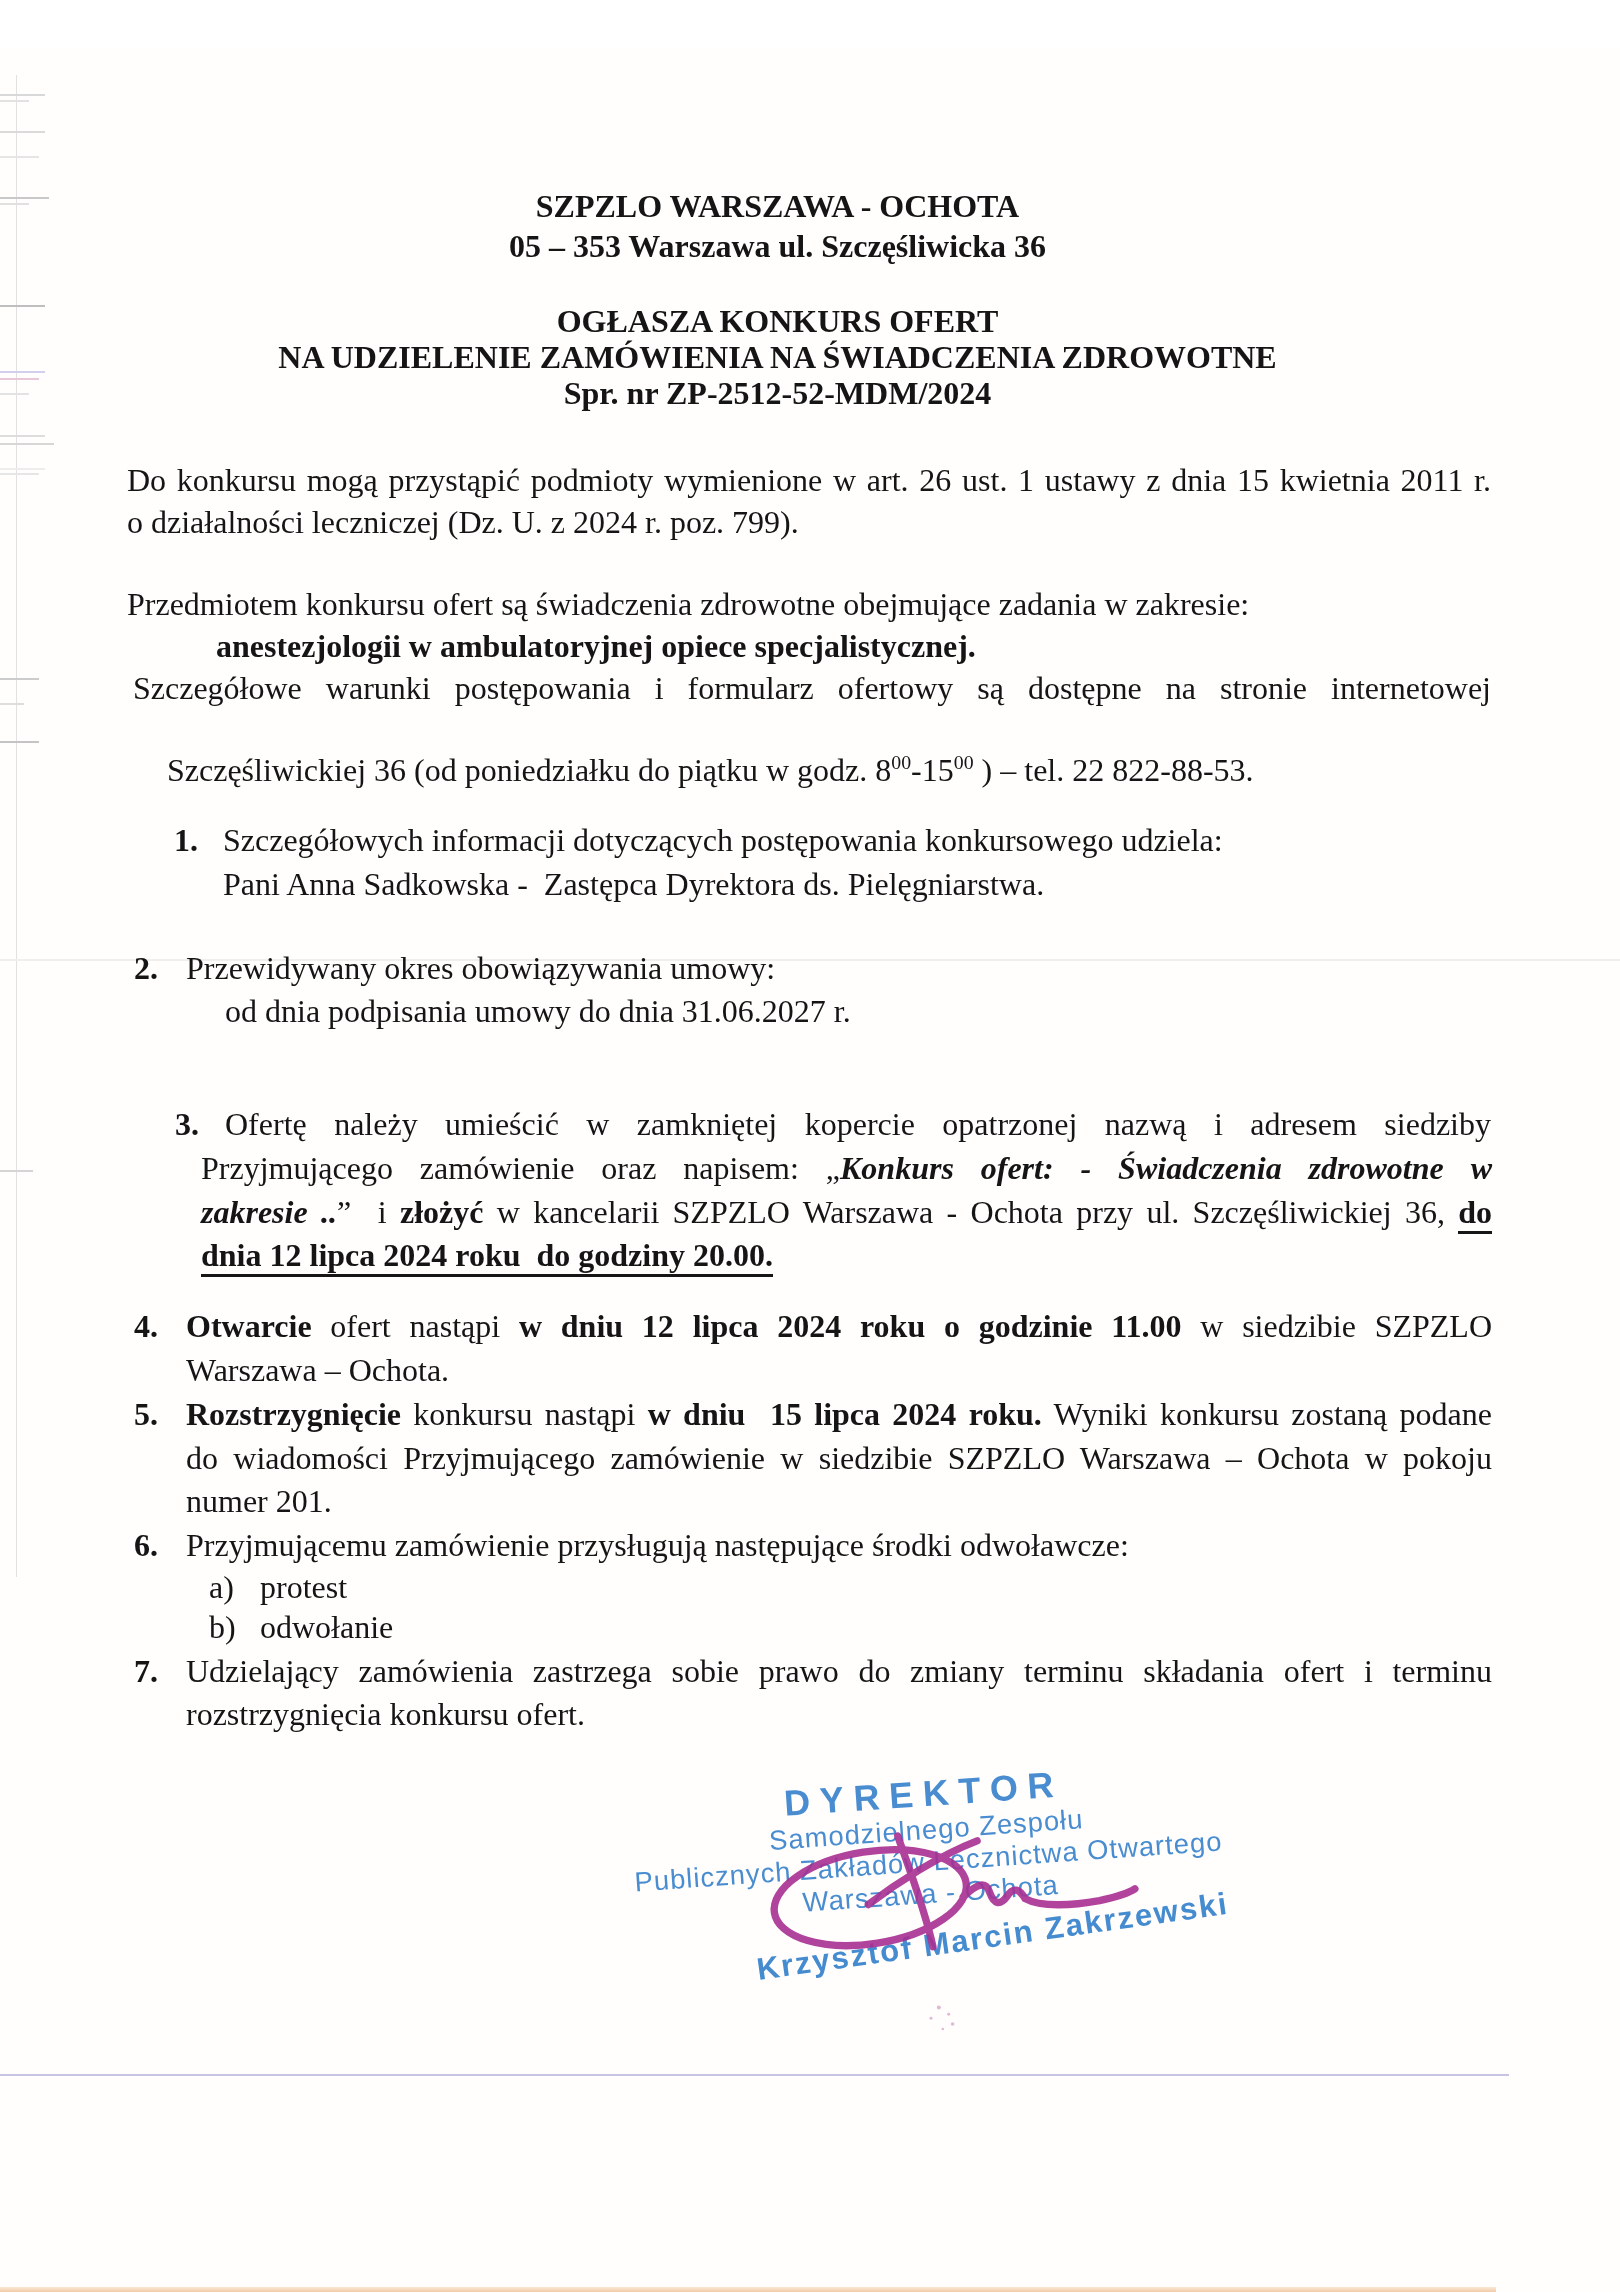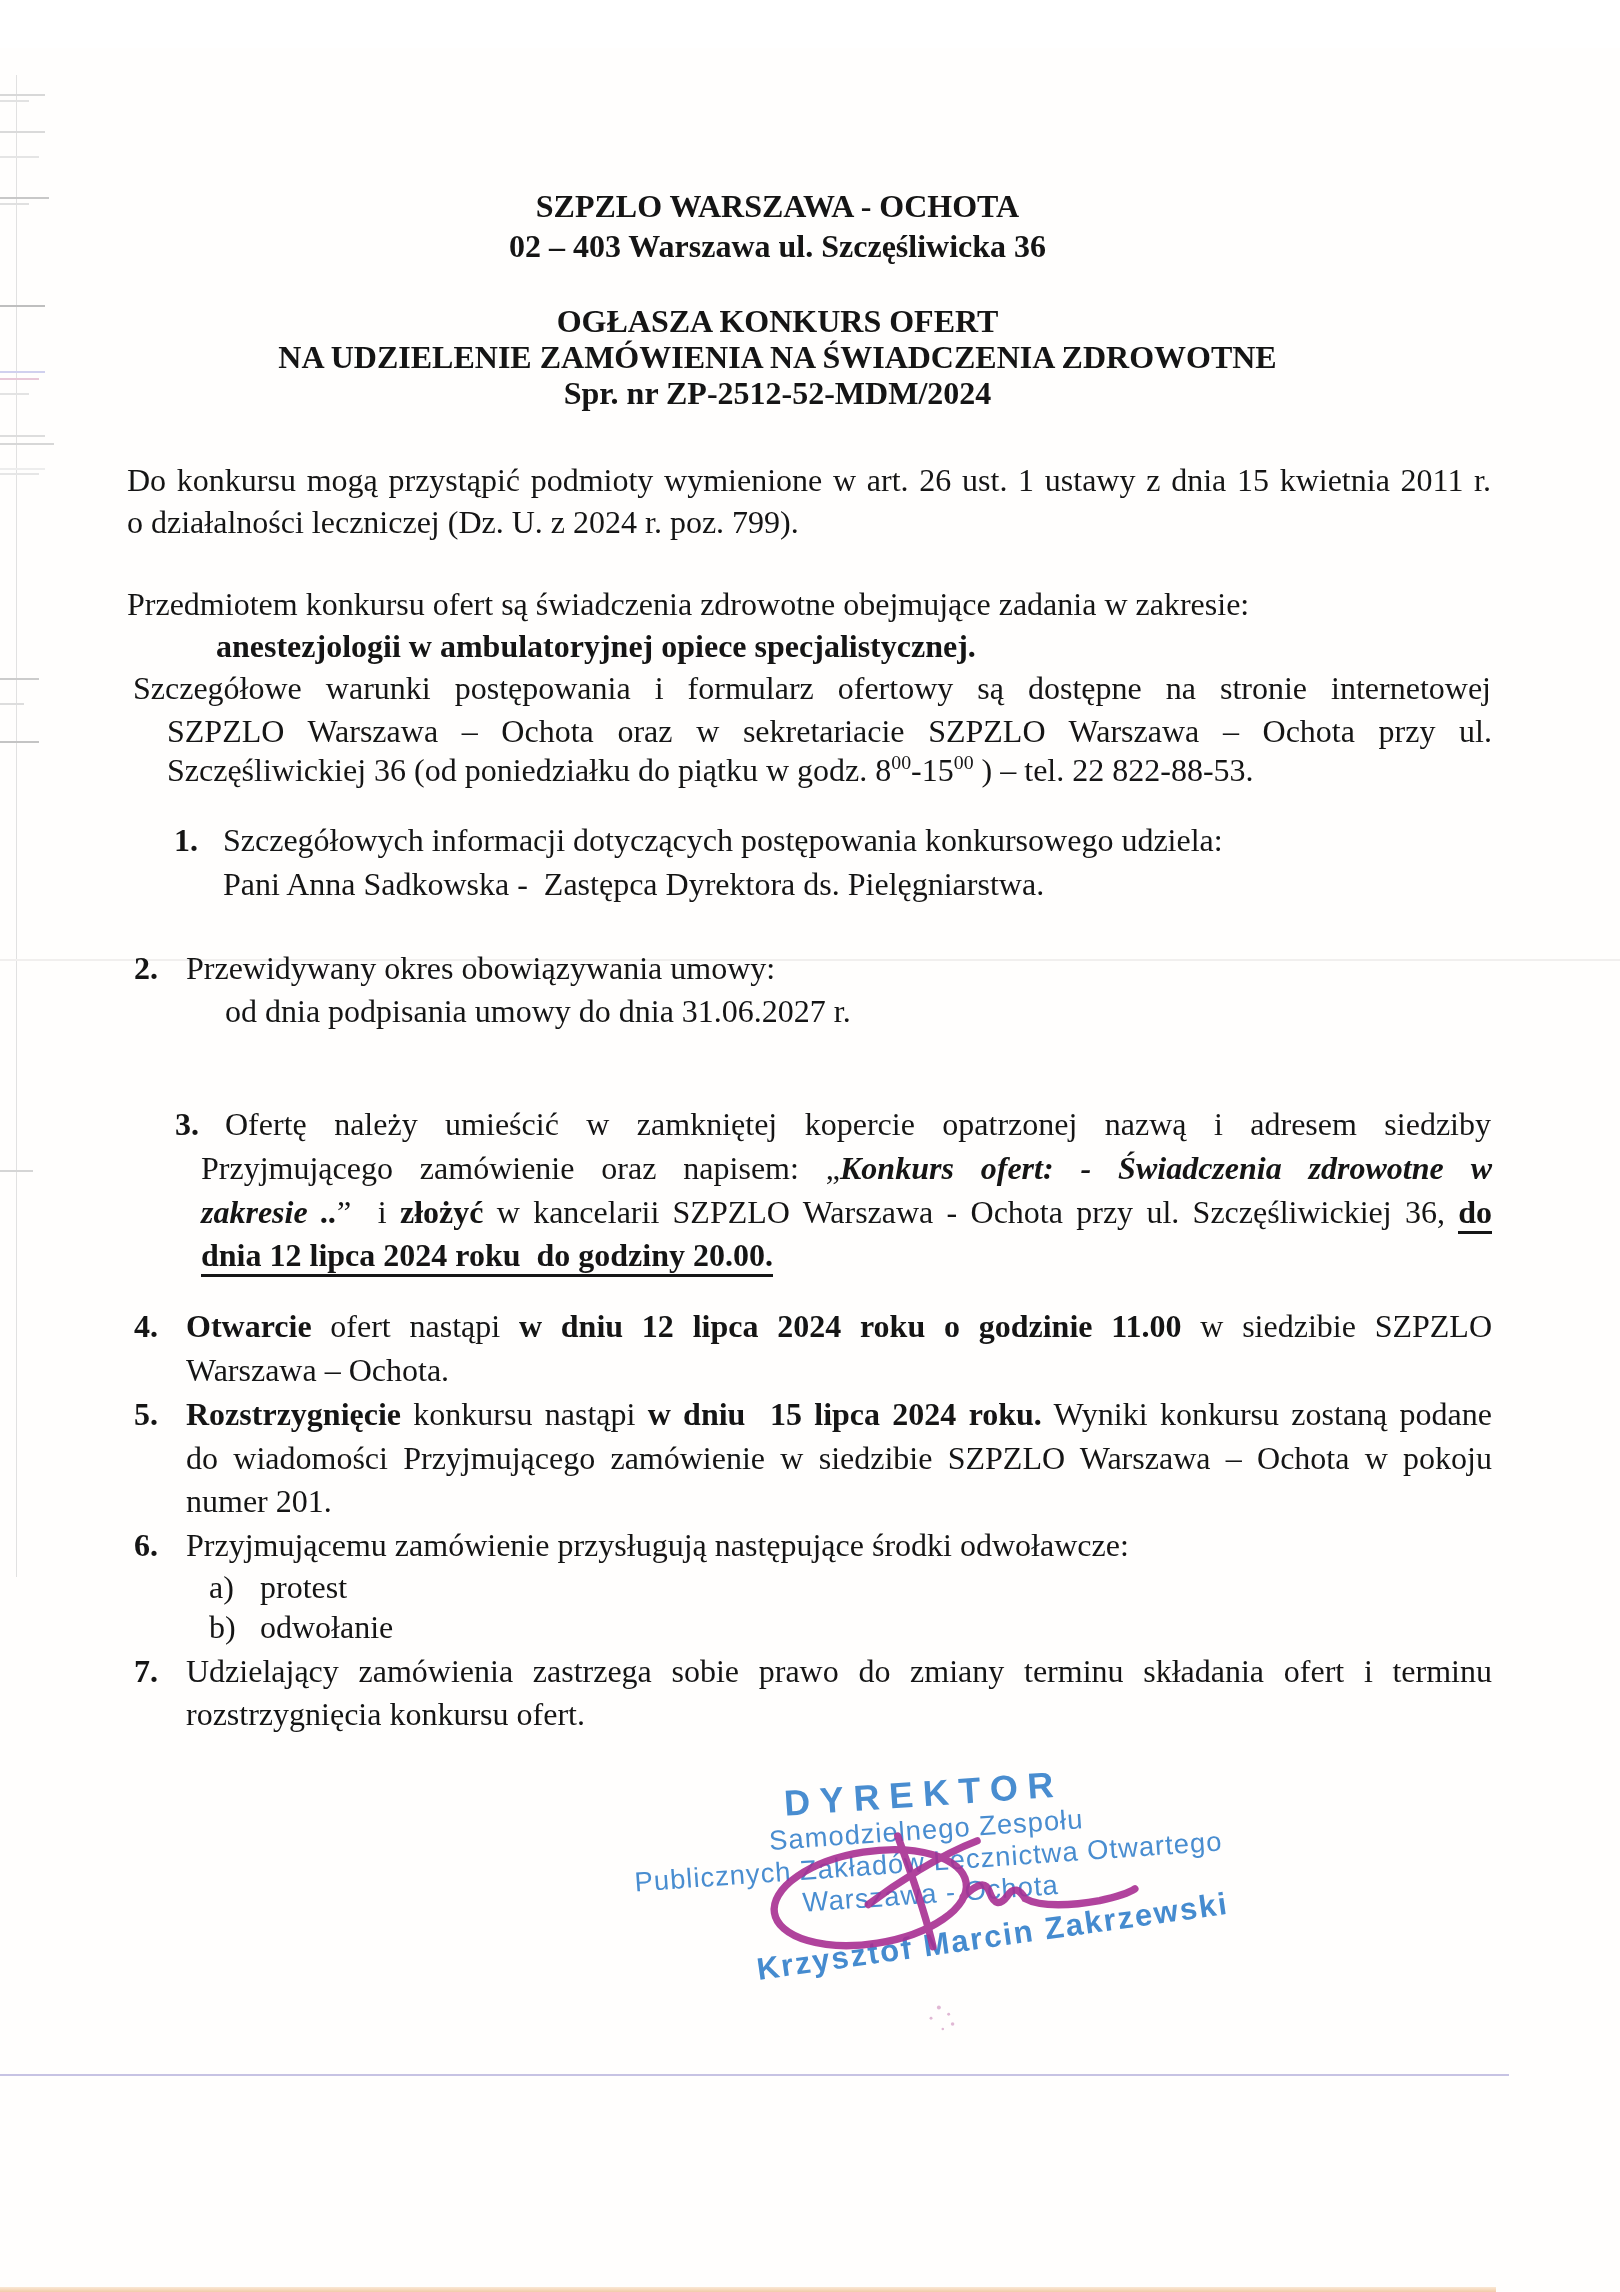--- a/index.html
+++ b/index.html
@@ -61,7 +61,7 @@
   <div class="paren"></div>
 
   <div class="line ctr" style="top:137px;">SZPZLO WARSZAWA - OCHOTA</div>
-  <div class="line ctr" style="top:177px;">02 – 403 Warszawa ul. Szczęśliwicka 36</div>
+  <div class="line ctr" style="top:177px;">05 – 353 Warszawa ul. Szczęśliwicka 36</div>
   <div class="line ctr" style="top:252px;">OGŁASZA KONKURS OFERT</div>
   <div class="line ctr" style="top:288px;">NA UDZIELENIE ZAMÓWIENIA NA ŚWIADCZENIA ZDROWOTNE</div>
   <div class="line ctr" style="top:324px;">Spr. nr ZP-2512-52-MDM/2024</div>

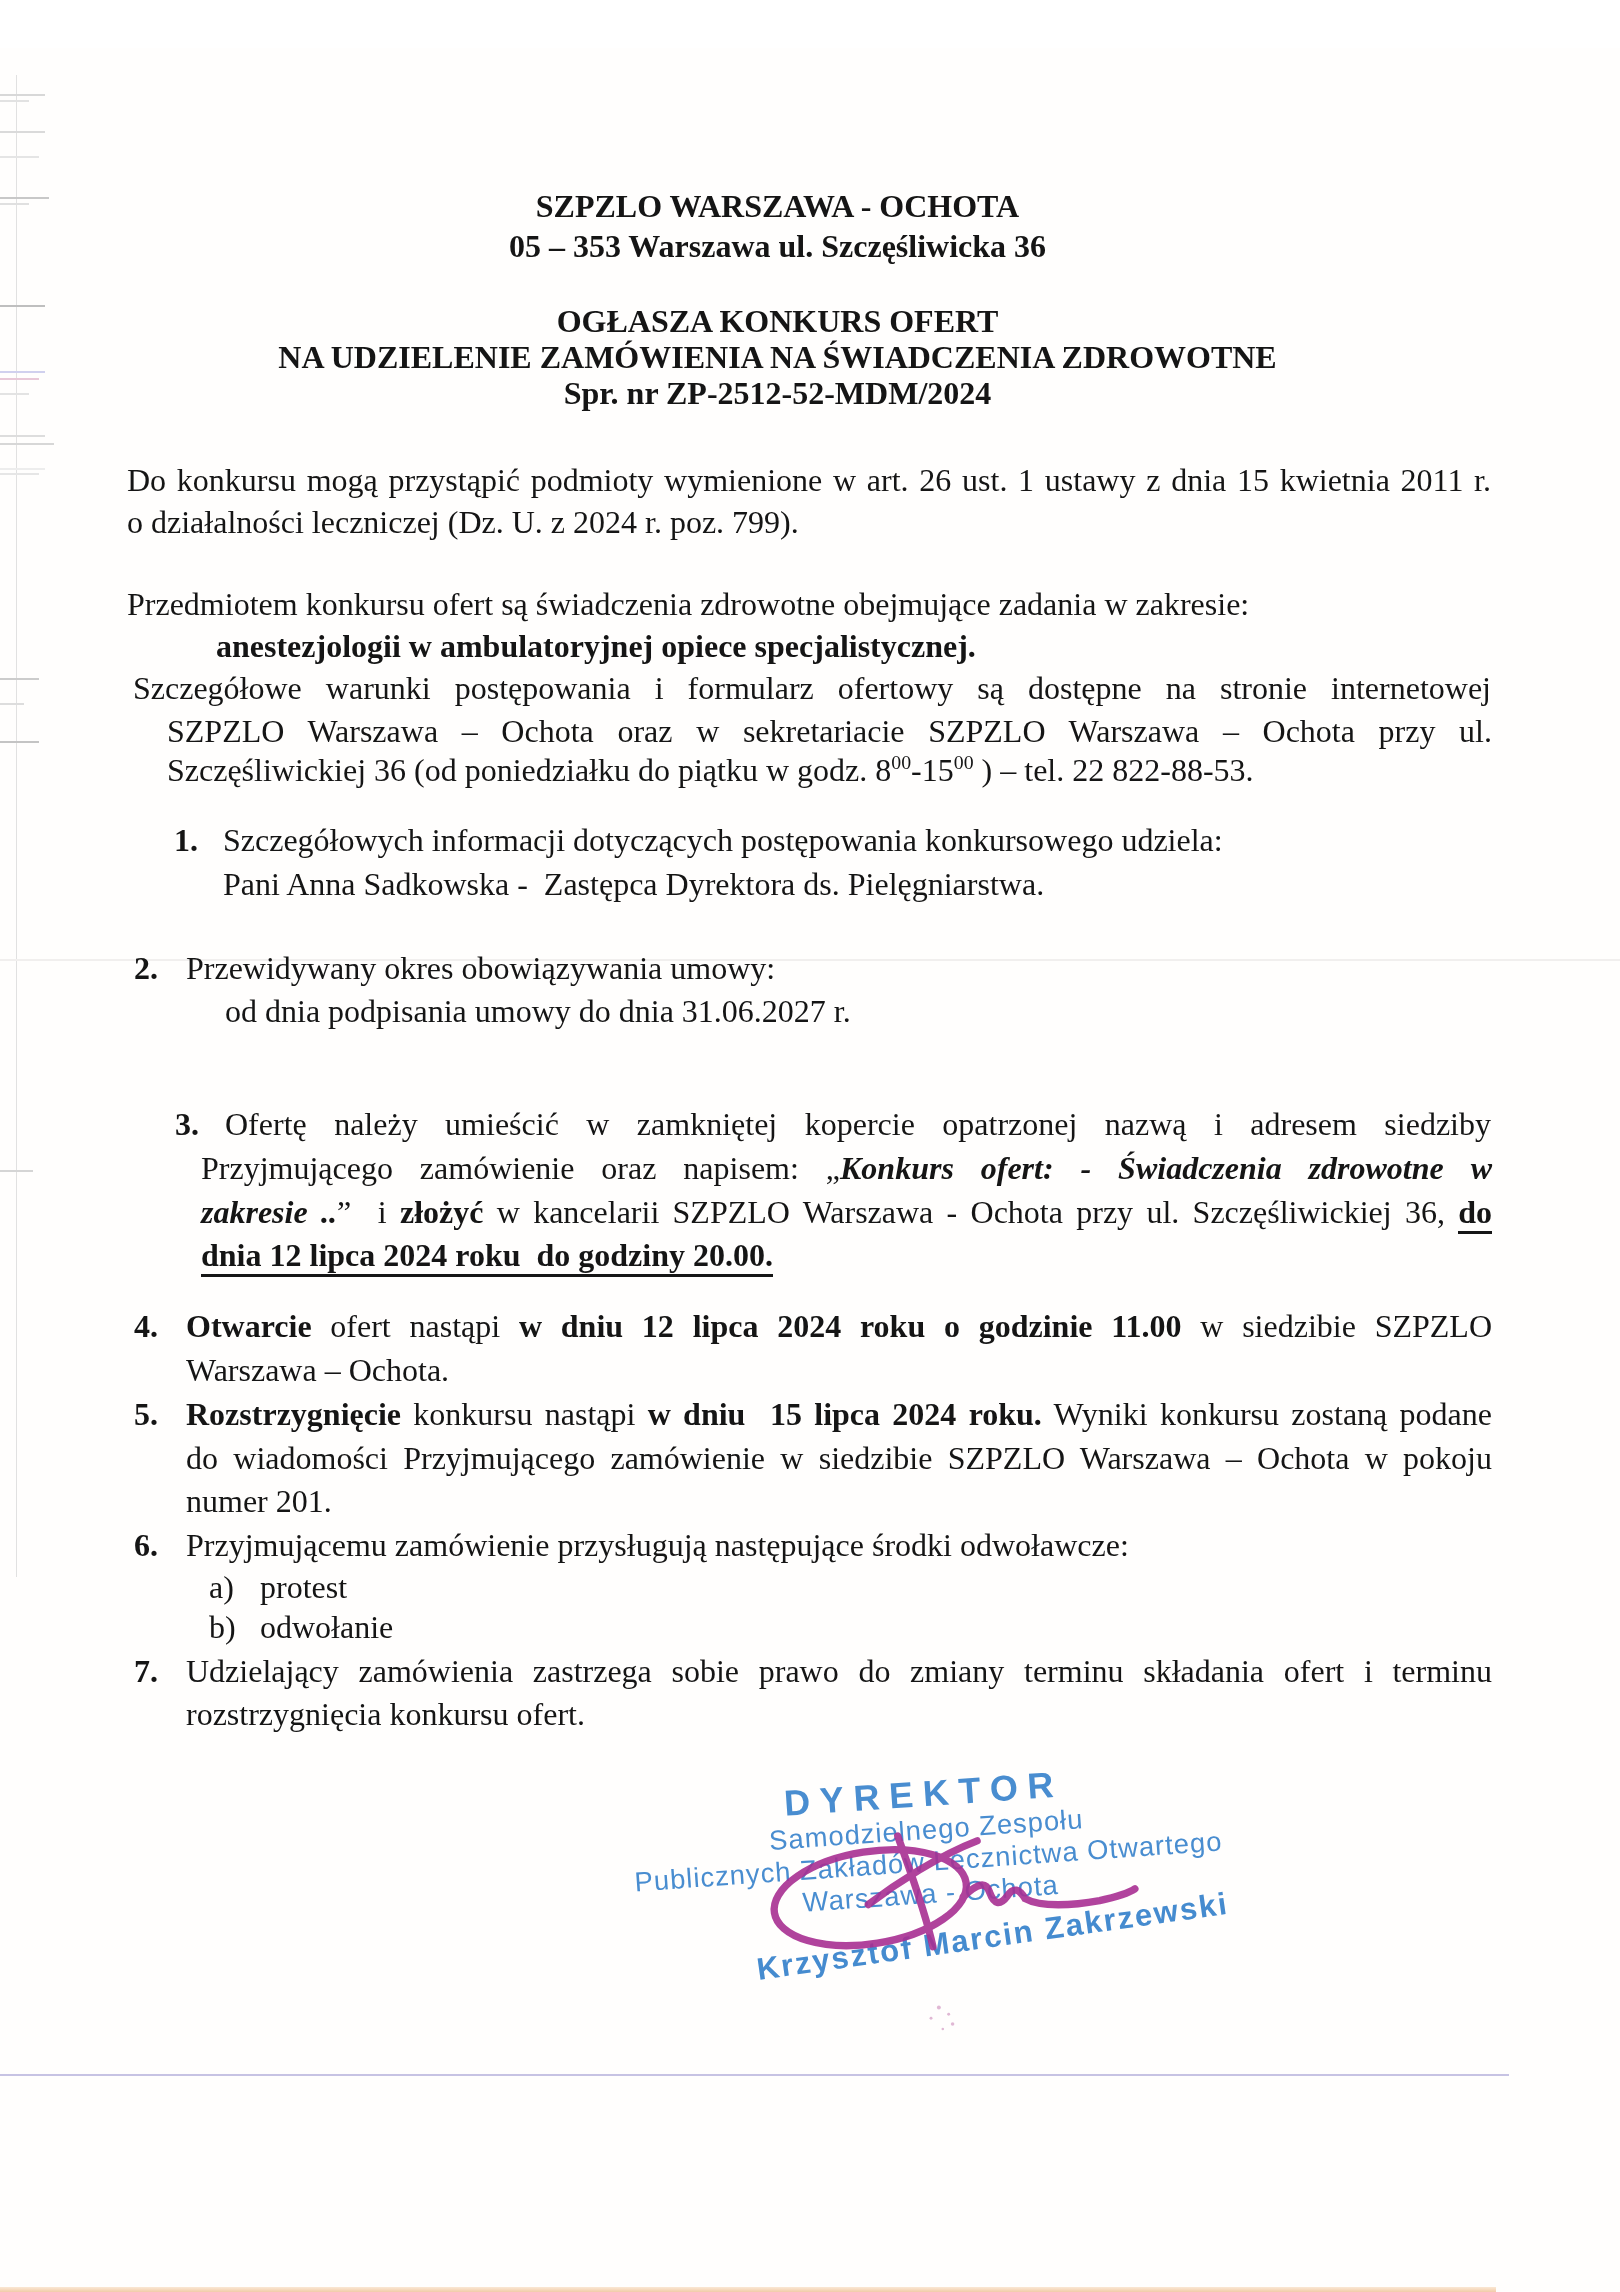--- a/index.html
+++ b/index.html
@@ -73,7 +73,6 @@
   <div class="line" style="left:127px;top:535px;">Przedmiotem konkursu ofert są świadczenia zdrowotne obejmujące zadania w zakresie:</div>
 
   <div class="line j" style="left:133px;top:619px;width:1358px;">Szczegółowe warunki postępowania i formularz ofertowy są dostępne na stronie internetowej</div>
-  <div class="line j" style="left:167px;top:662px;width:1325px;">SZPZLO Warszawa – Ochota oraz w sekretariacie SZPZLO Warszawa – Ochota przy ul.</div>
   <div class="line" style="left:167px;top:701px;"><span>Szczęśliwickiej 36 (od poniedziałku do piątku w godz. 8</span><sup class="hrs">00</sup><span>-15</span><sup class="hrs">00</sup><span> ) – tel. 22 822-88-53.</span></div>
 
   <div class="line b" style="left:174px;top:771px;">1.</div>

